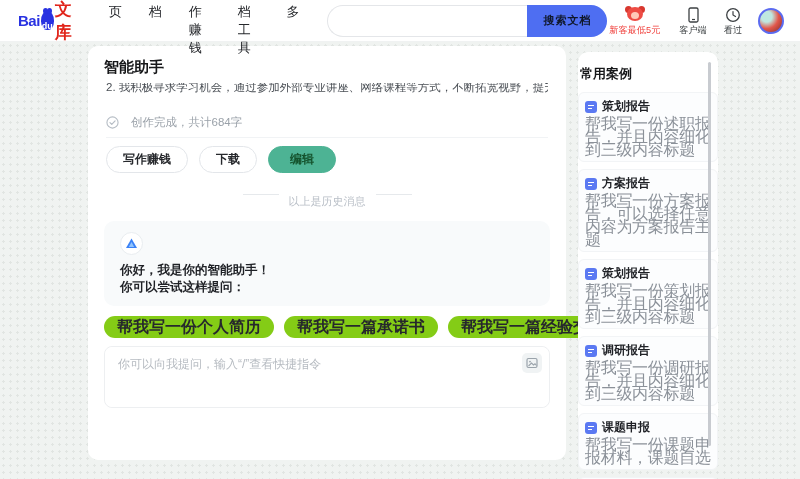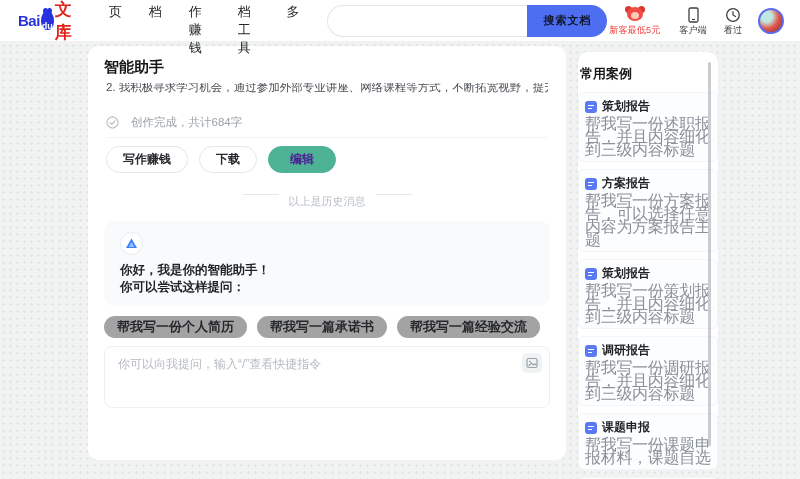--- a/index.html
+++ b/index.html
@@ -55,7 +55,7 @@
   .btn { height:27px; padding:0 16px; border-radius:15px; border:1px solid #e3e6ea; background:#fff;
          font-size:12px; font-weight:600; color:#26282c; cursor:pointer;
          font-family:"Liberation Sans","DejaVu Sans",sans-serif; }
-  .btn.green { background:#4db394; border-color:#4db394; color:#4c1d95; padding:0 21px; }
+  .btn.green { background:#4db394; border-color:#4db394; color:#14532d; padding:0 21px; }
   .history-divider { margin-top:21px; display:flex; align-items:flex-start; justify-content:center;
          gap:10px; font-size:11px; color:#b9bfc7; }
   .history-divider i { width:36px; border-top:1px solid #e6e9ec; }

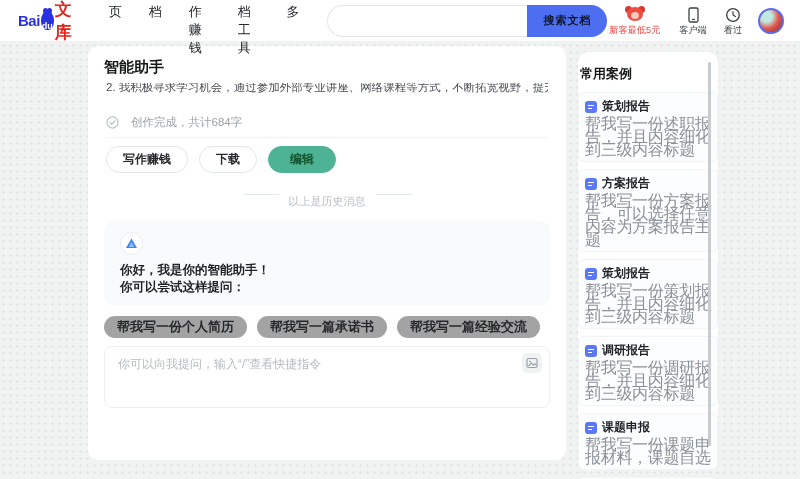--- a/index.html
+++ b/index.html
@@ -69,8 +69,8 @@
          height:21px; padding:0 12px 0 9px; font-size:11px; color:#3b4045; cursor:pointer; white-space:nowrap; }
   .sug-pill i { width:4px; height:4px; border:1px solid #9aa1a9; border-radius:50%; flex:0 0 auto; }
   .quick-row { margin:10px 8px 0; display:flex; gap:10px; }
-  .quick-pill { background:#a3a3a3; border-radius:12px; height:22px; display:flex; align-items:center;
-         padding:0 13px; font-size:13px; font-weight:700; color:#26282c; cursor:pointer; white-space:nowrap; }
+  .quick-pill { background:#84cc16; border-radius:12px; height:22px; display:flex; align-items:center;
+         padding:0 13px; font-size:16px; font-weight:700; color:#26282c; cursor:pointer; white-space:nowrap; }
   .input-box { position:relative; margin:8px 8px 0; height:62px; border:1px solid #edeff1;
          border-radius:8px; background:#fff; }
   .input-box textarea { position:absolute; inset:0; border:none; outline:none; resize:none;

